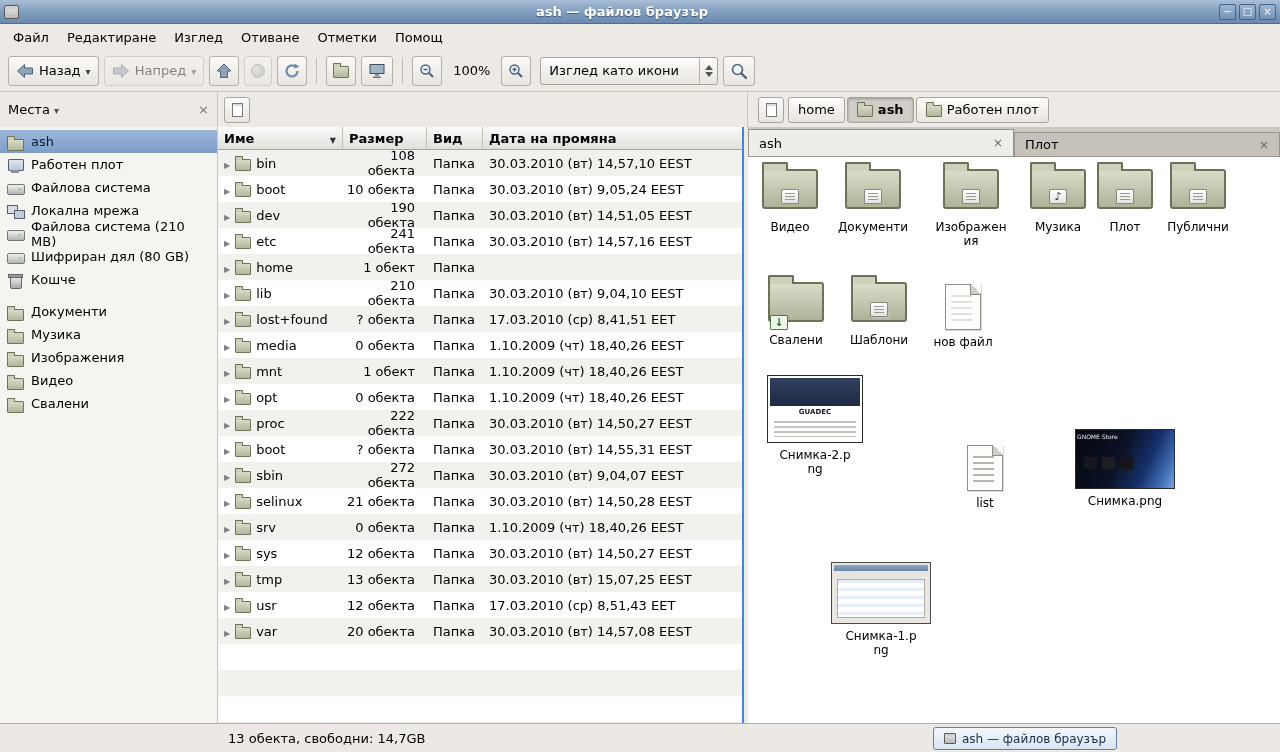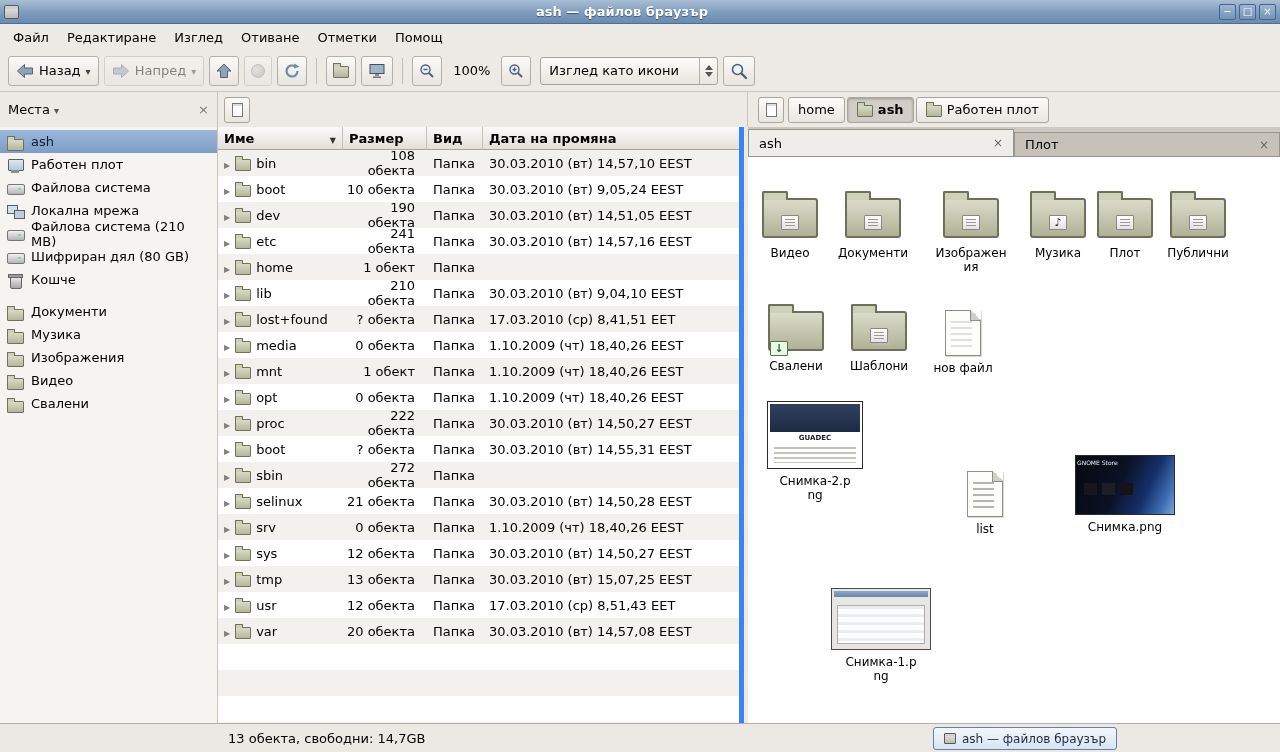--- a/index.html
+++ b/index.html
@@ -115,7 +115,7 @@
 
   
   .listpane { width:526px; flex:none; display:flex; flex-direction:column;
-    border-right:5px solid #3b82f6; background:#fff; min-height:0; }
+    border-right:2px solid #3b82f6; background:#fff; min-height:0; }
   .lheader { height:23px; flex:none; display:flex; font-weight:bold; }
   .hc { border-right:1px solid #c4c0b8; border-bottom:1px solid #a8a39b;
     background:linear-gradient(#fbfaf9,#e2dfd9); padding:2px 6px; display:flex; align-items:center; }

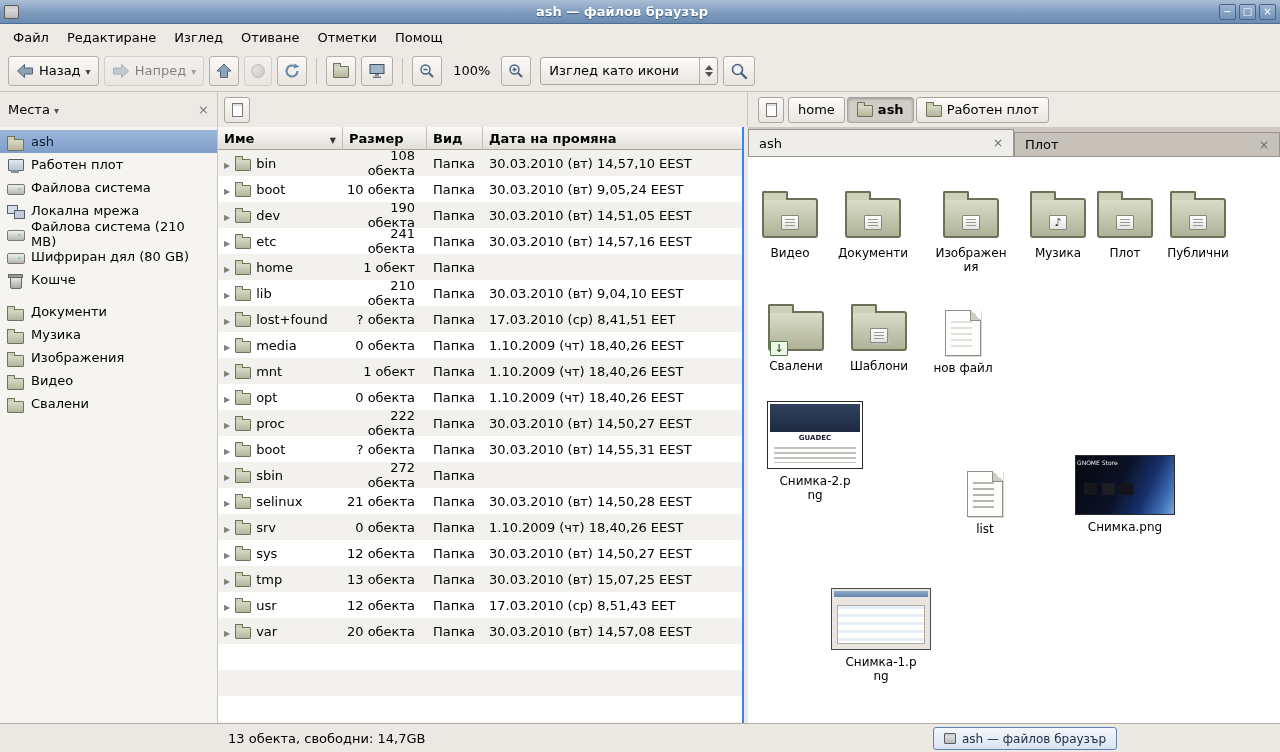--- a/index.html
+++ b/index.html
@@ -149,8 +149,8 @@
   .ivitem[data-icon^="thumb"] { width:106px; }
   .ivlabel { font-size:12px; text-align:center; line-height:1.2; max-width:78px;
     overflow-wrap:anywhere; }
-  .ivicon { position:relative; min-height:46px; display:flex; align-items:center; justify-content:center;
-    width:100%;margin-top:26px; }
+  .ivicon { position:relative; min-height:46px; display:flex; align-items:flex-start; justify-content:center;
+    width:100%; }
   .shape { position:relative; }
   .emblem { display:none; }
   .thumb-text { position:absolute; display:none; }

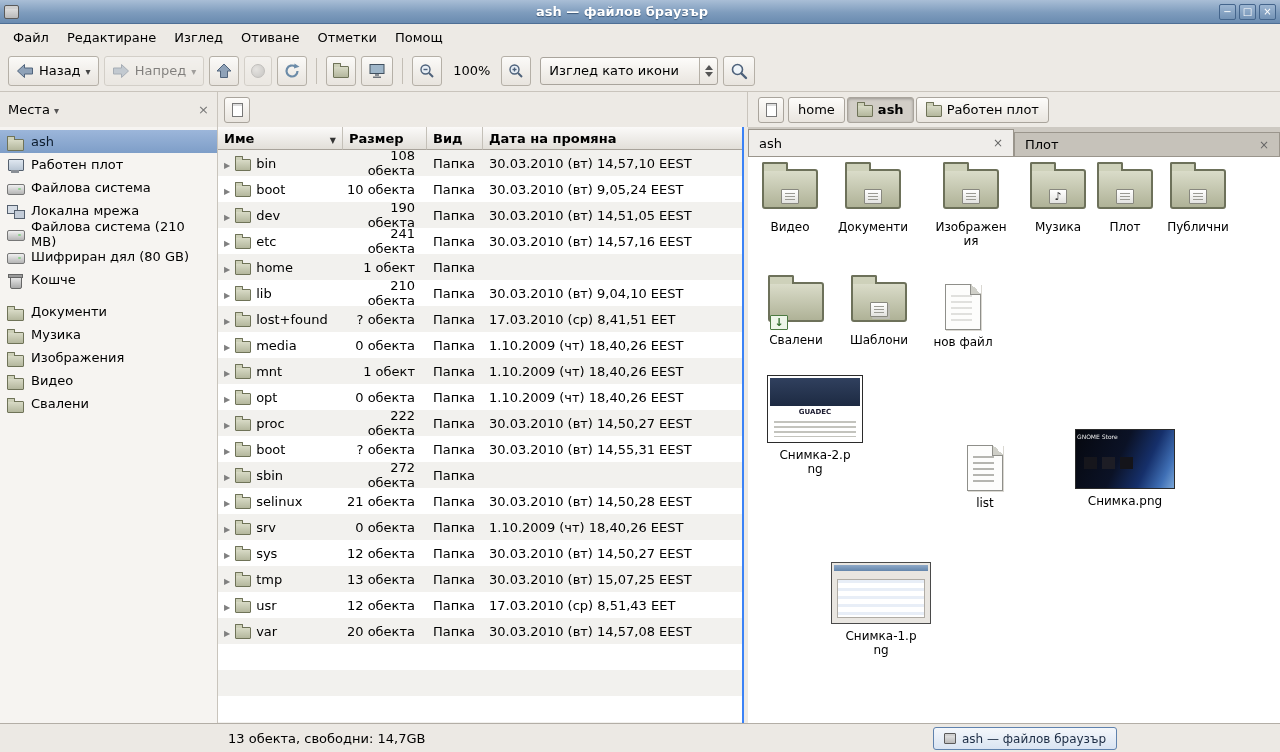--- a/index.html
+++ b/index.html
@@ -560,6 +560,7 @@
             </span>
             <span class="c-size">272 обекта</span>
             <span class="c-type">Папка</span>
+            <span class="c-date">30.03.2010 (вт) 9,04,07 EEST</span>
           </div>
           <div class="lrow">
             <span class="c-name">

